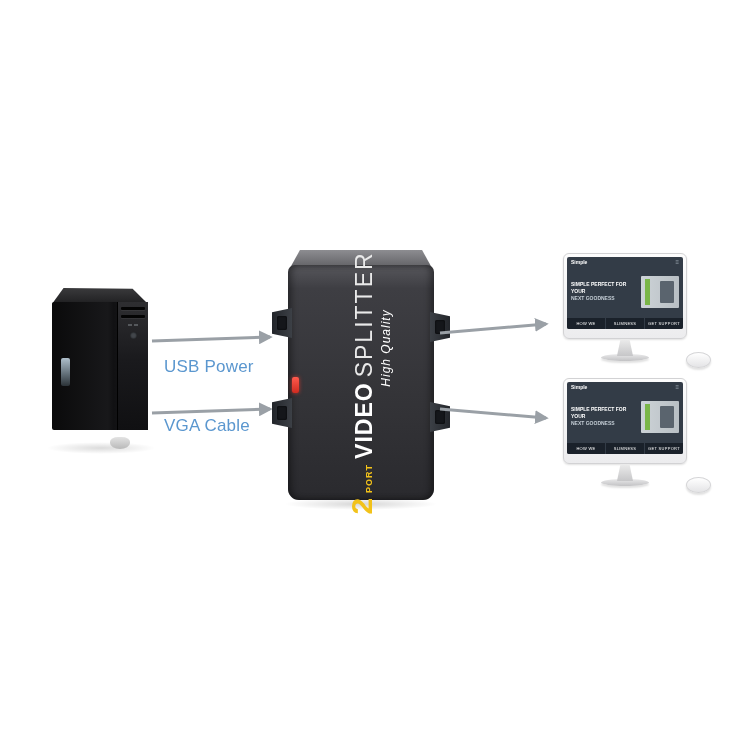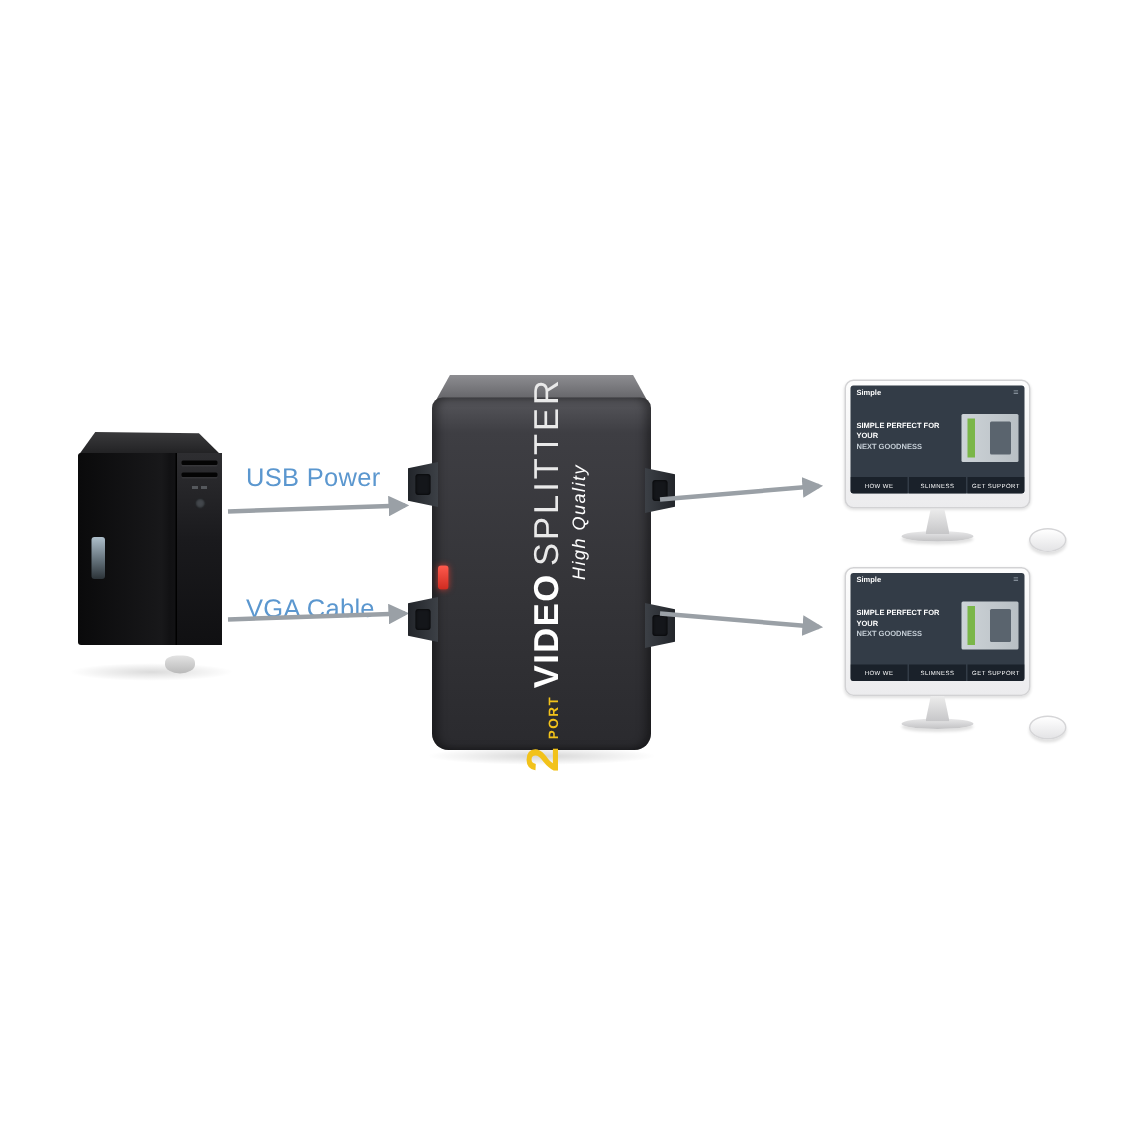--- a/index.html
+++ b/index.html
@@ -90,7 +90,7 @@
   .vga.r2{right:-16px;top:152px;}
 
   
-  .cable-label{color:#5b97cf;font-size:17px;letter-spacing:.2px;}
+  .cable-label{color:#5b97cf;font-size:17px;letter-spacing:.2px;margin-top:48px;}
   .lbl-usb{left:164px;top:309px;}
   .lbl-vga{left:164px;top:396px;}
   svg.arrow{overflow:visible;}

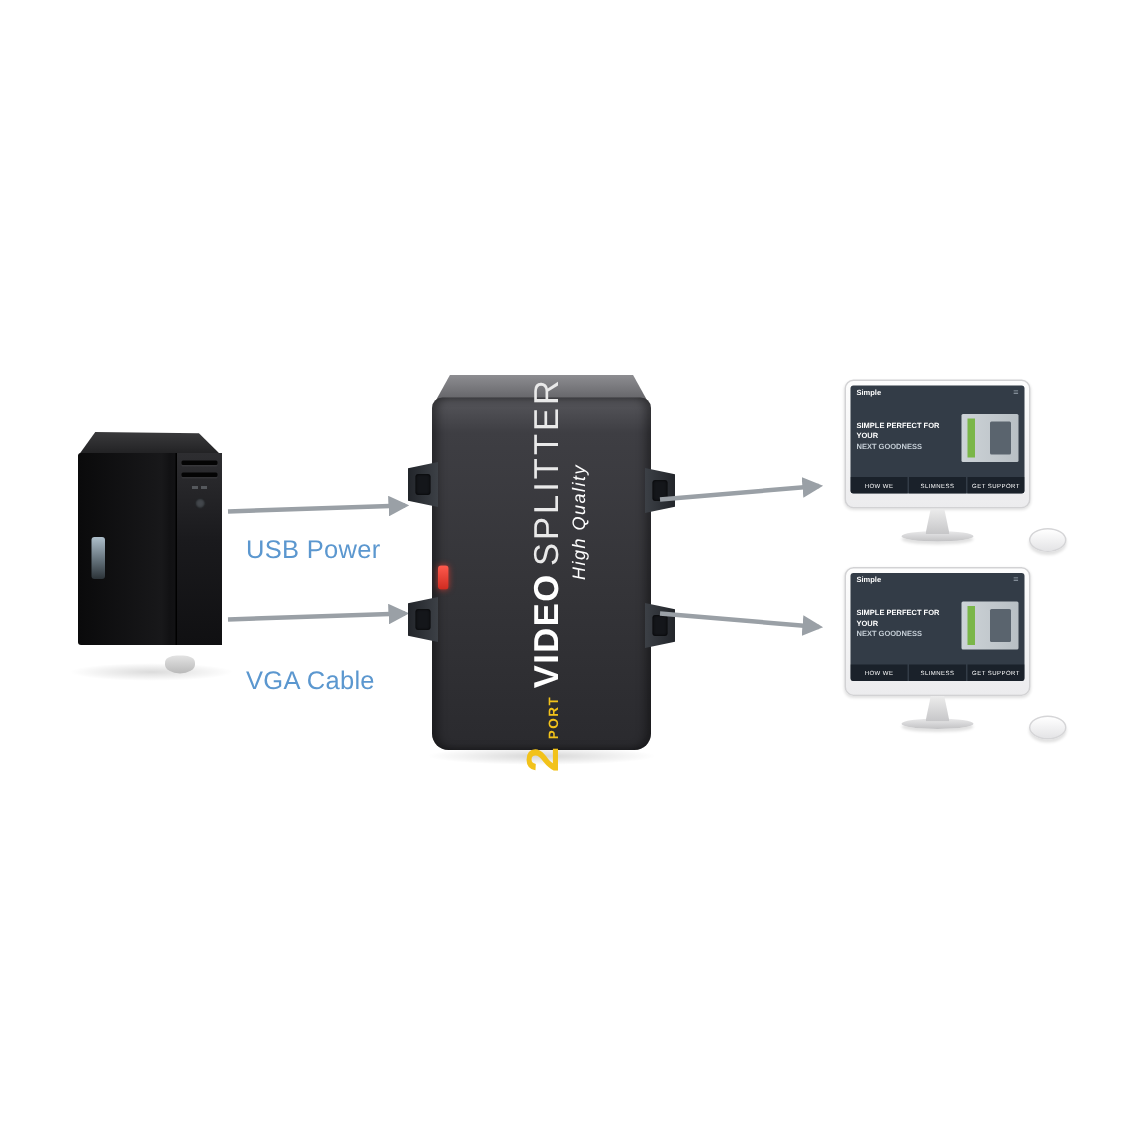--- a/index.html
+++ b/index.html
@@ -92,7 +92,7 @@
   
   .cable-label{color:#5b97cf;font-size:17px;letter-spacing:.2px;margin-top:48px;}
   .lbl-usb{left:164px;top:309px;}
-  .lbl-vga{left:164px;top:396px;}
+  .lbl-vga{left:164px;top:368px;}
   svg.arrow{overflow:visible;}
 
   

